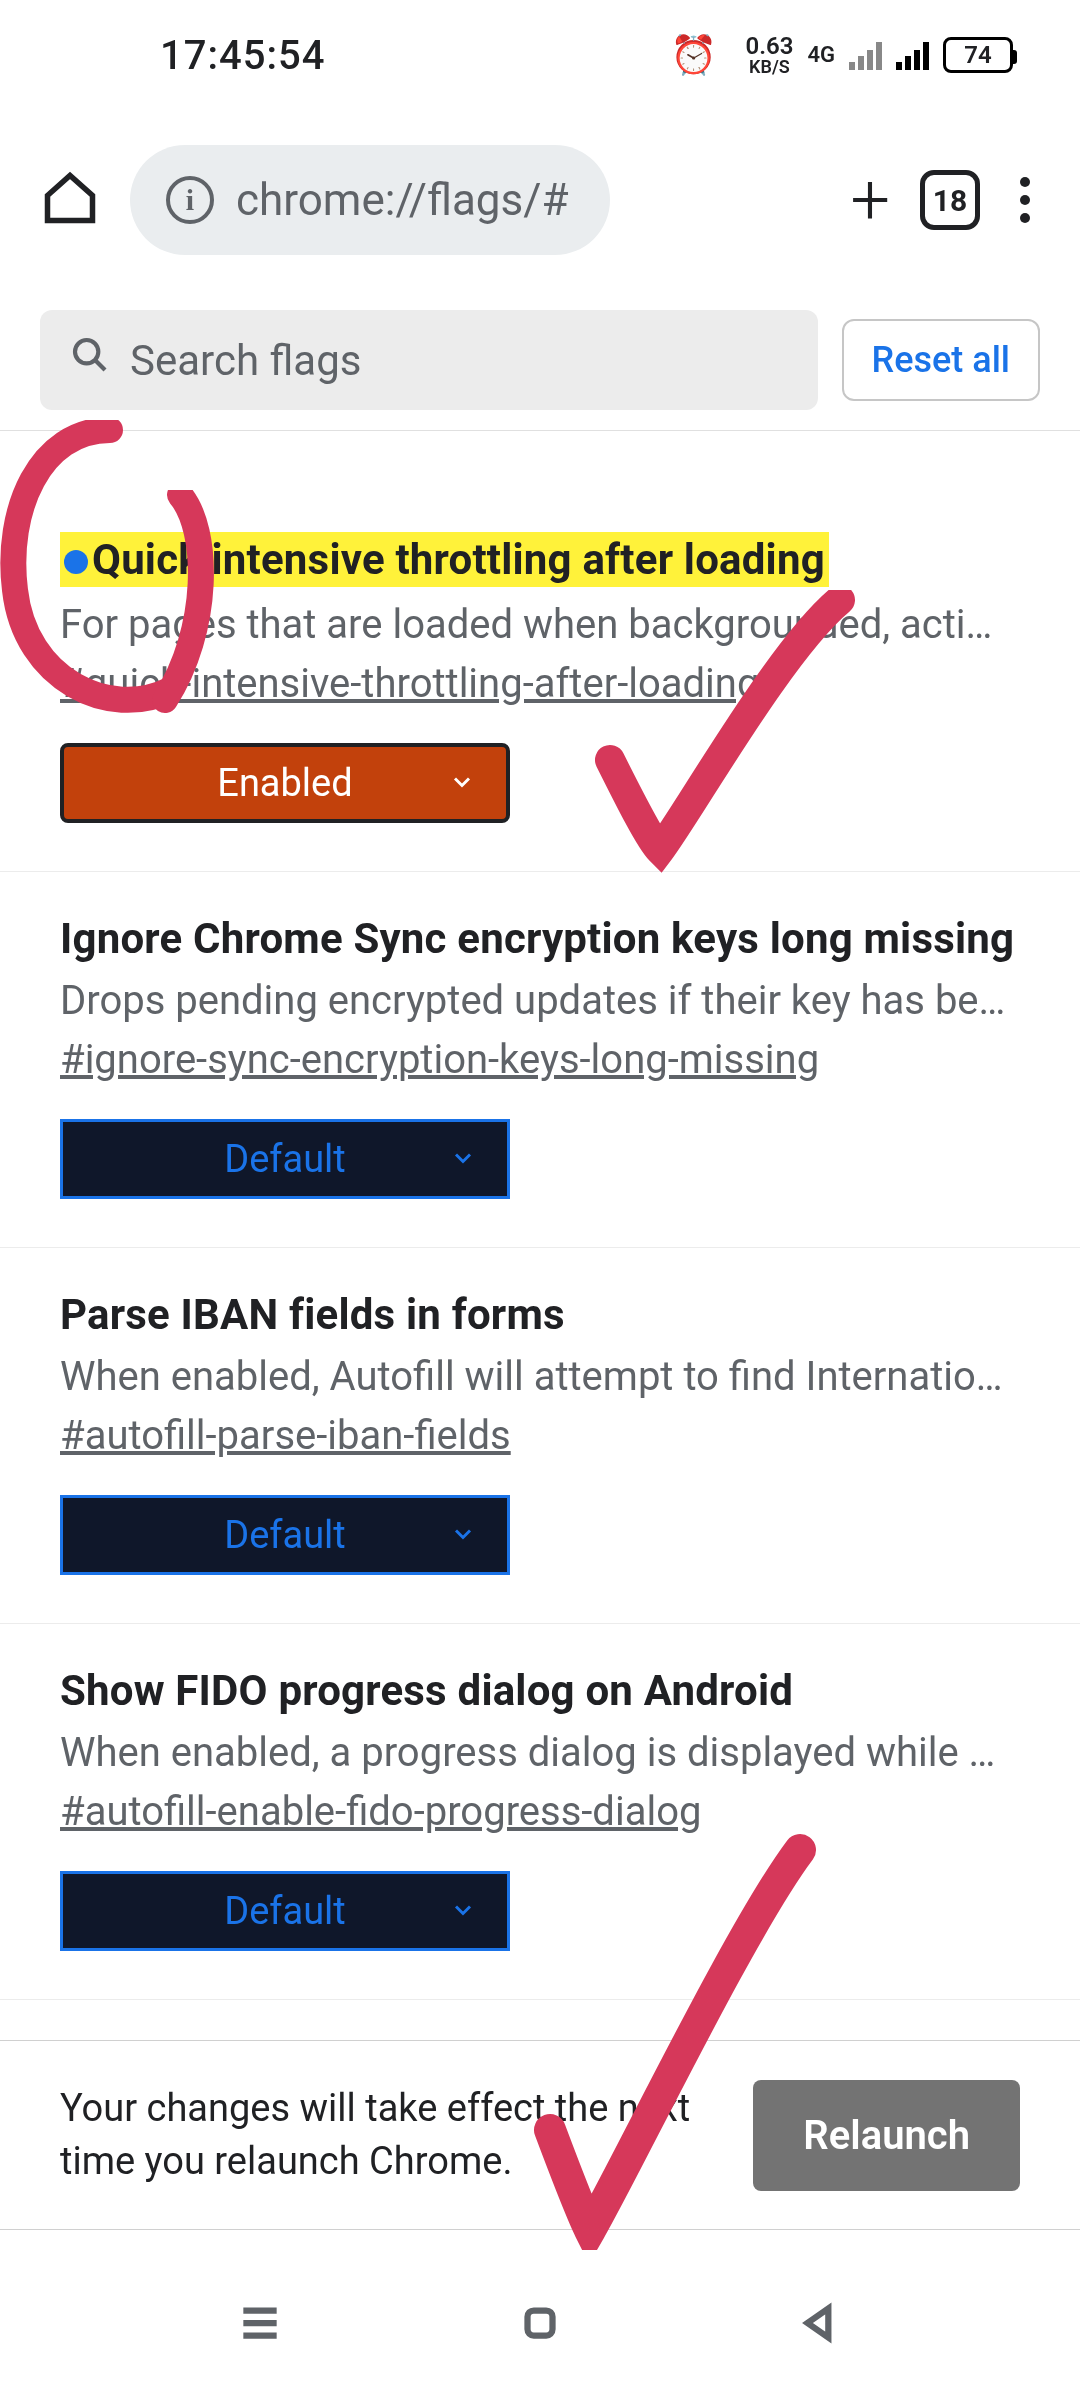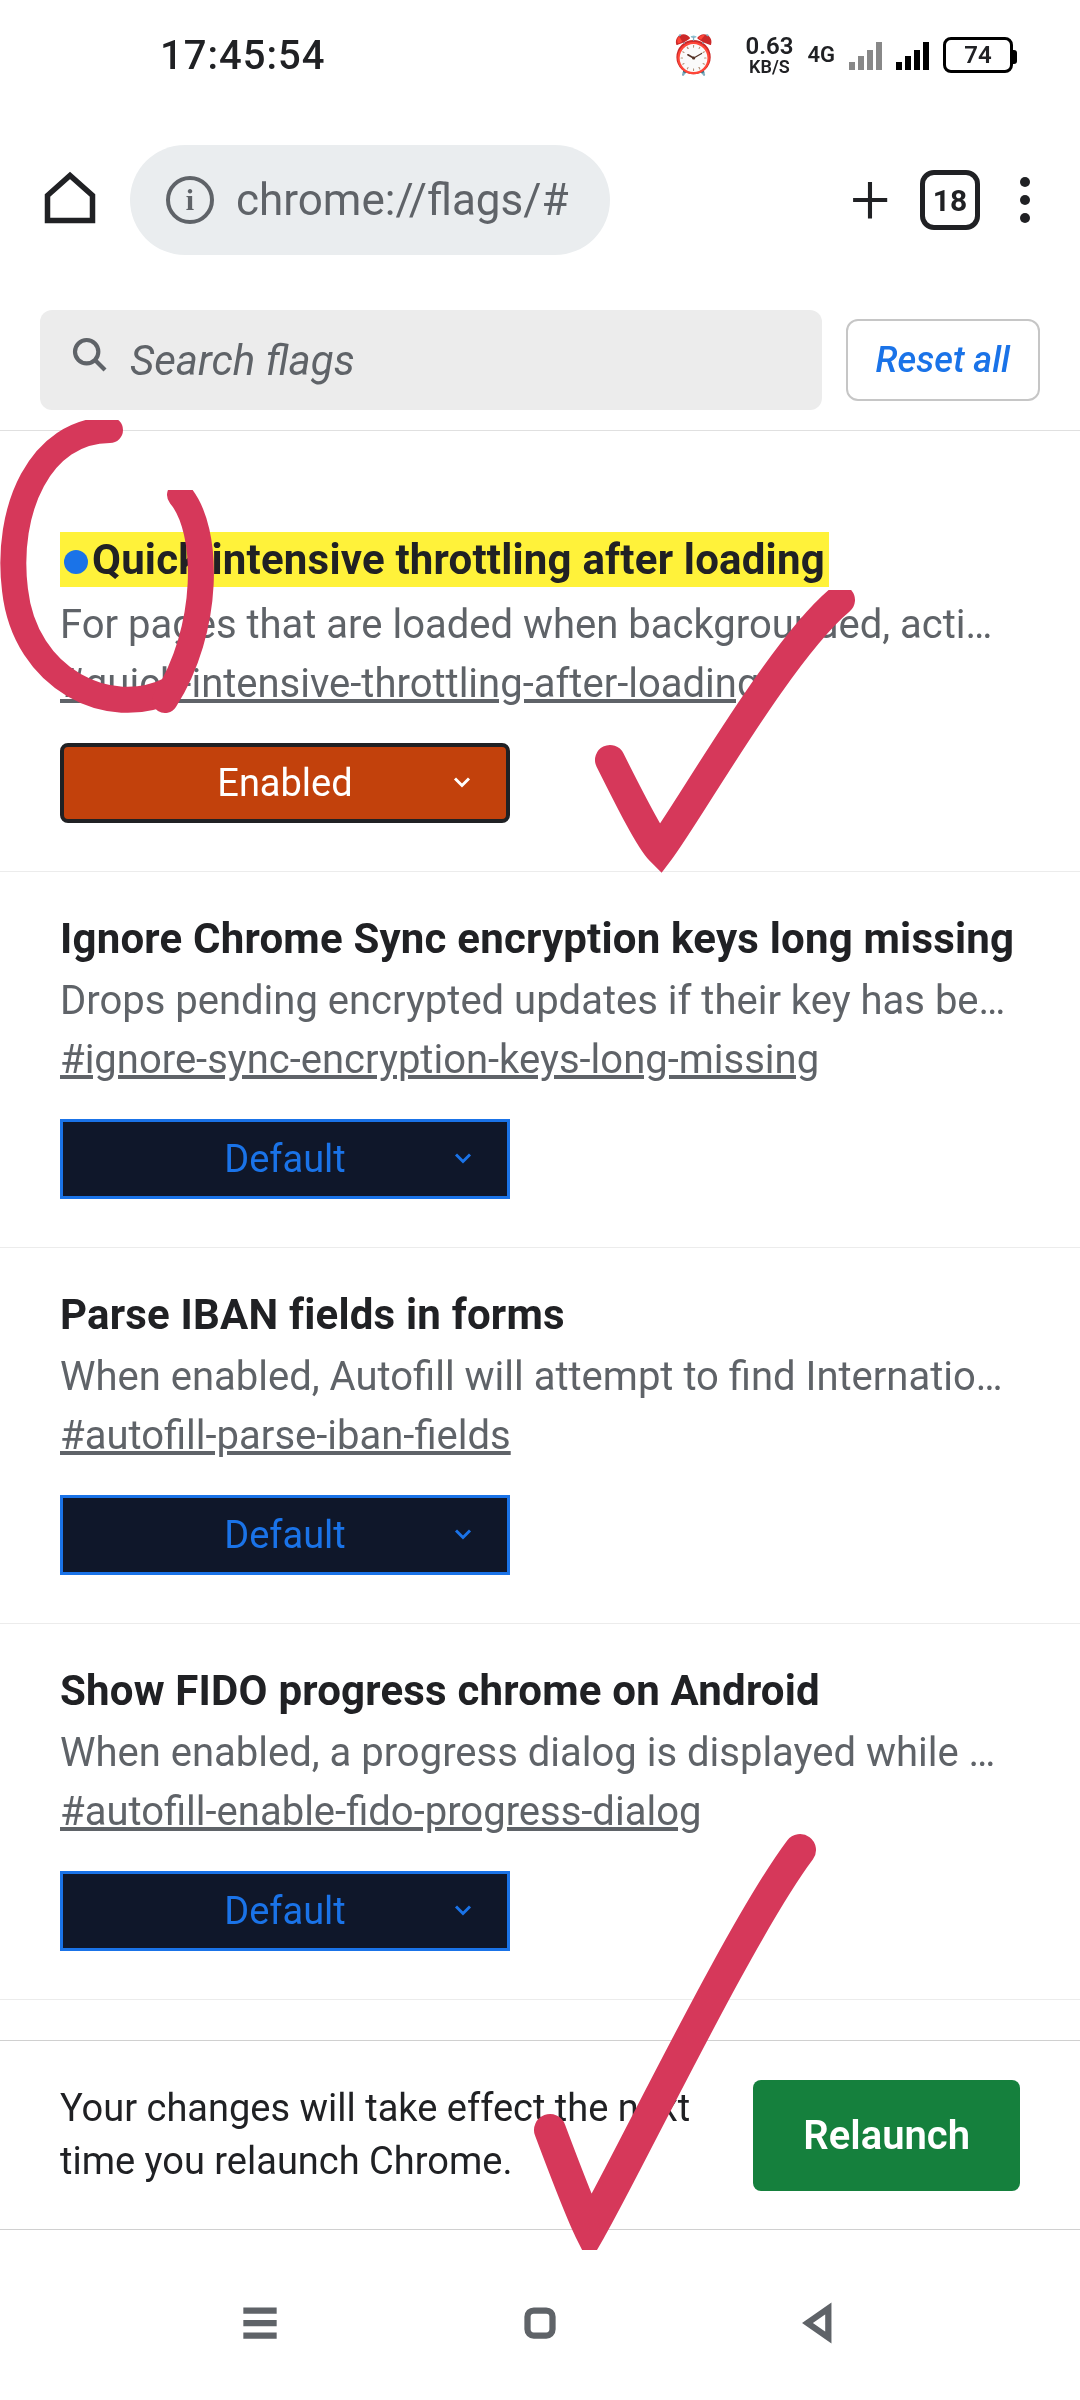--- a/index.html
+++ b/index.html
@@ -35,7 +35,7 @@
   .spacer { flex:1; }
 
   
-  .searchbar-wrap { position:absolute; top:300px; left:0; right:0; padding:10px 40px 20px; display:flex; gap:24px; align-items:center; border-bottom:1px solid #e0e0e0; background:#fff;font-style:italic; }
+  .searchbar-wrap { position:absolute; top:300px; left:0; right:0; padding:10px 40px 20px; display:flex; gap:24px; align-items:center; border-bottom:1px solid #e0e0e0; background:#fff; }
   .search-flags { flex:1; height:100px; background:#ececec; border-radius:12px; display:flex; align-items:center; gap:20px; padding:0 30px; }
   .search-flags .mag { font-size:42px; color:#5f6368; }
   .search-flags .placeholder { font-size:42px; color:#5f6368; }

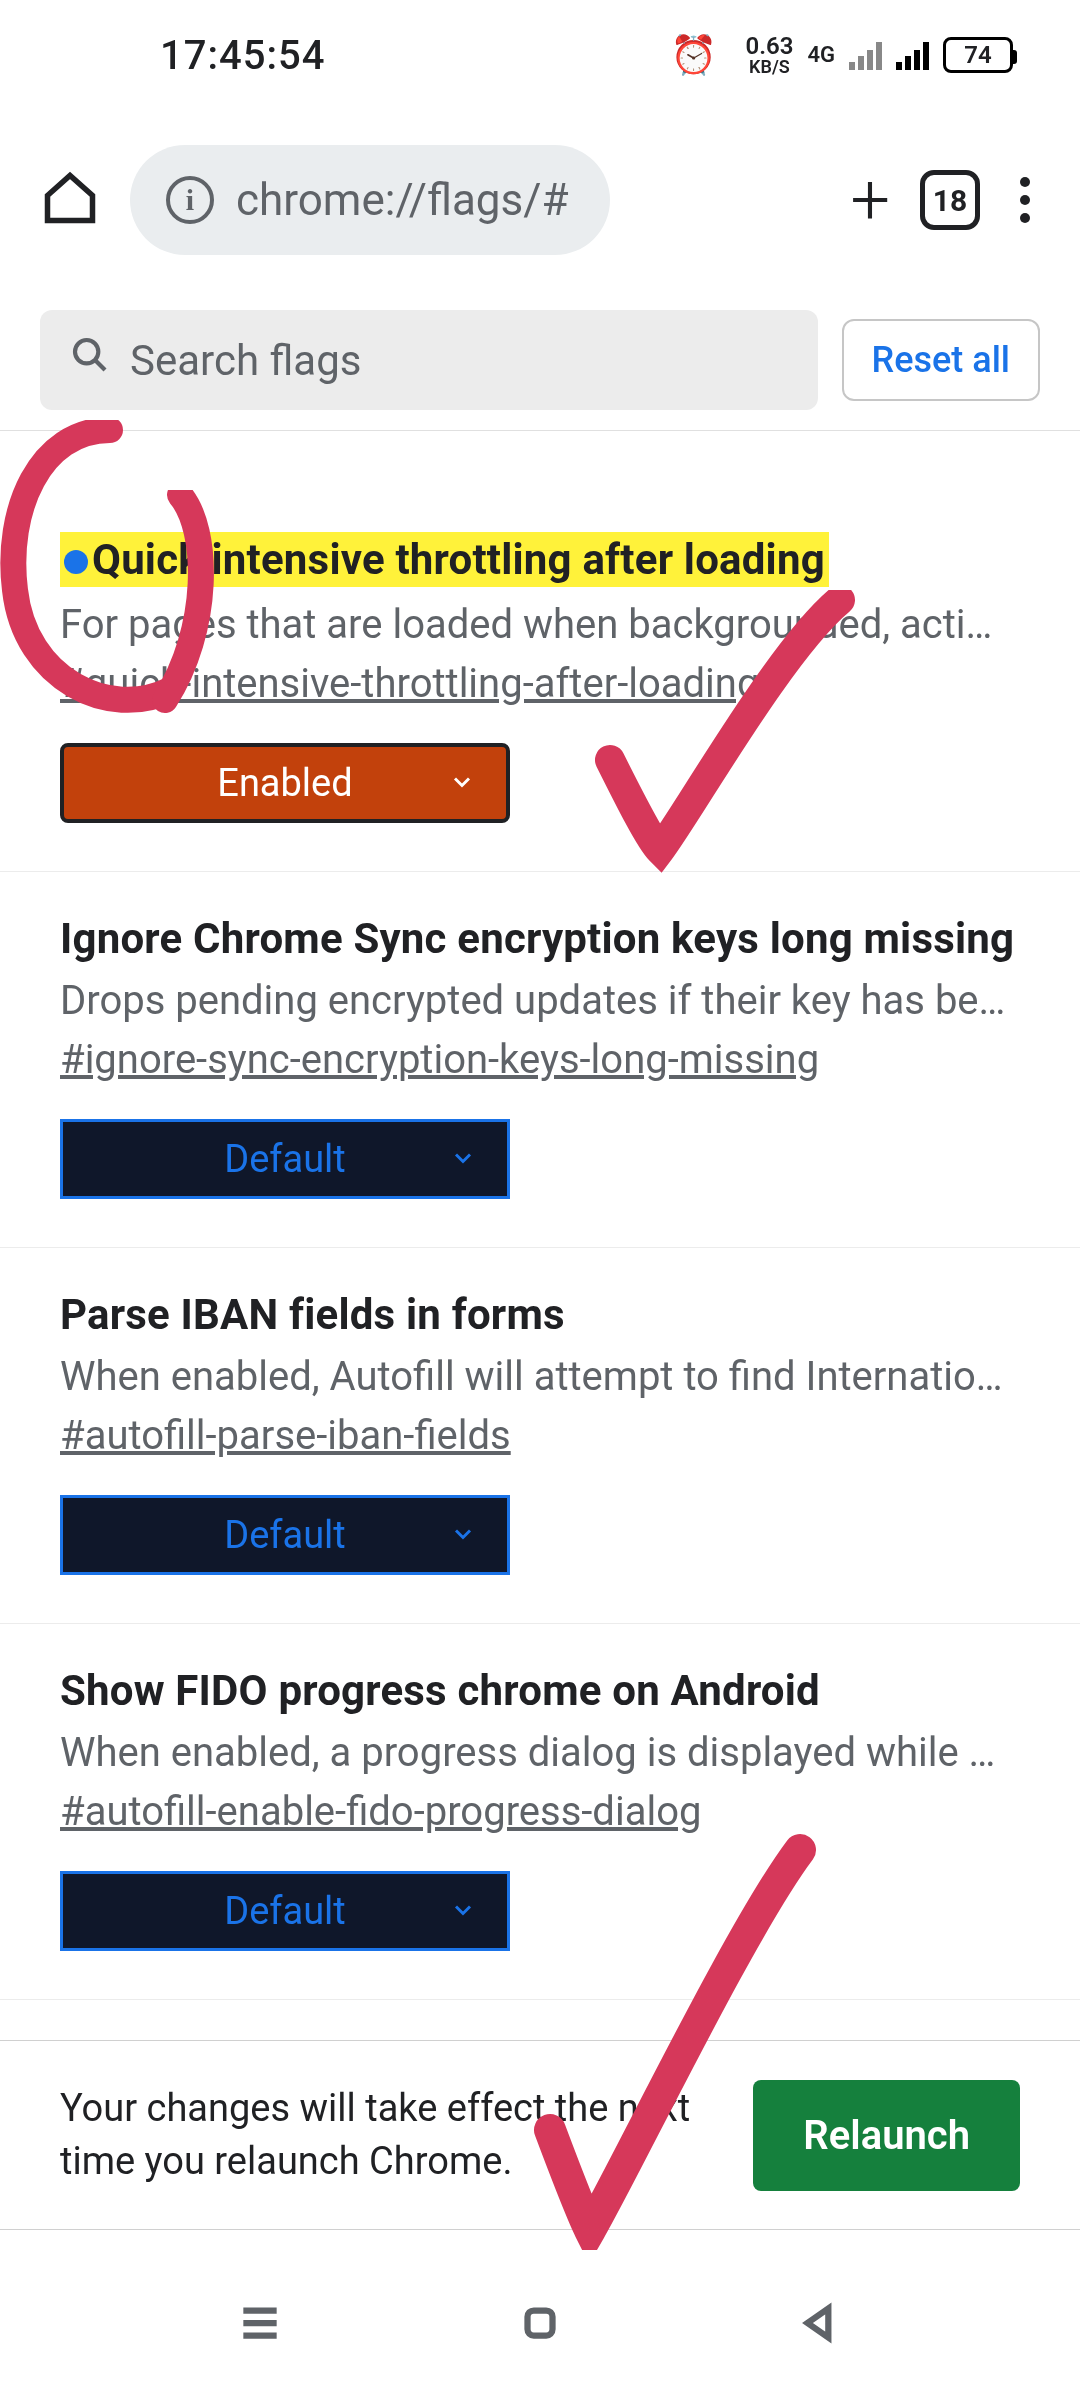--- a/index.html
+++ b/index.html
@@ -183,7 +183,7 @@
 
     <div class="flag">
       <div class="flag-title-row">
-        <span class="flag-title">Show FIDO progress chrome on Android</span>
+        <span class="flag-title">Show FIDO progress dialog on Android</span>
       </div>
       <div class="flag-desc">When enabled, a progress dialog is displayed while …</div>
       <a class="flag-hash">#autofill-enable-fido-progress-dialog</a>

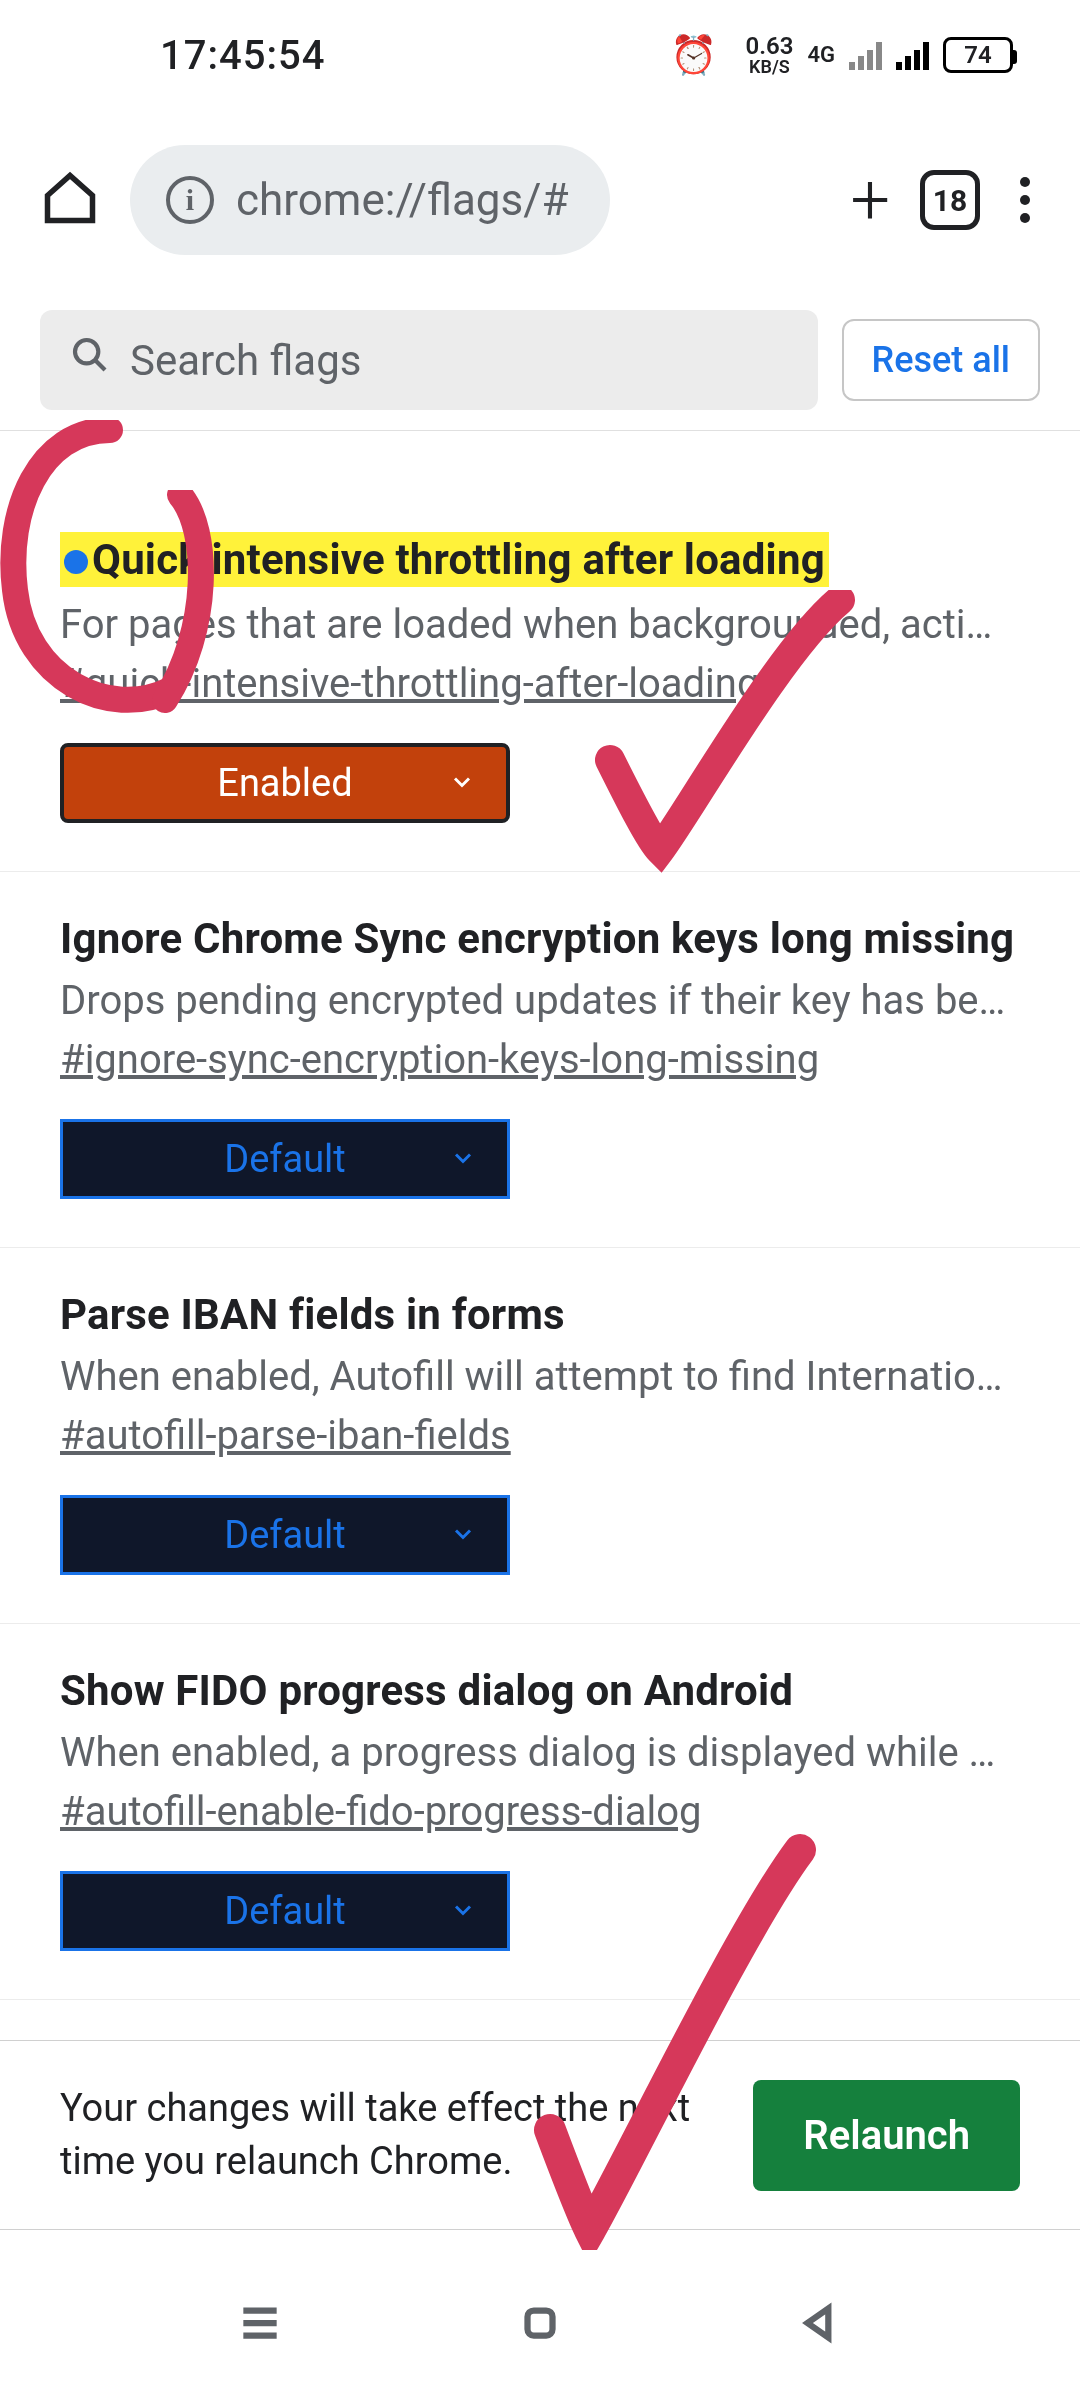--- a/index.html
+++ b/index.html
@@ -58,7 +58,7 @@
   
   .relaunch-bar { position:absolute; left:0; right:0; bottom:170px; height:190px; border-top:1px solid #d0d0d0; border-bottom:1px solid #d0d0d0; display:flex; align-items:center; padding:0 60px; gap:40px; background:#fff; }
   .relaunch-msg { flex:1; font-size:38px; color:#202124; line-height:1.4; }
-  .relaunch-btn { background:#15803d; color:#fff; font-size:40px; font-weight:600; padding:32px 50px; border-radius:8px; }
+  .relaunch-btn { background:#737373; color:#fff; font-size:40px; font-weight:600; padding:32px 50px; border-radius:8px; }
 
   
   .navbar { position:absolute; bottom:0; left:0; right:0; height:150px; display:flex; align-items:center; justify-content:space-around; padding:0 120px; }

